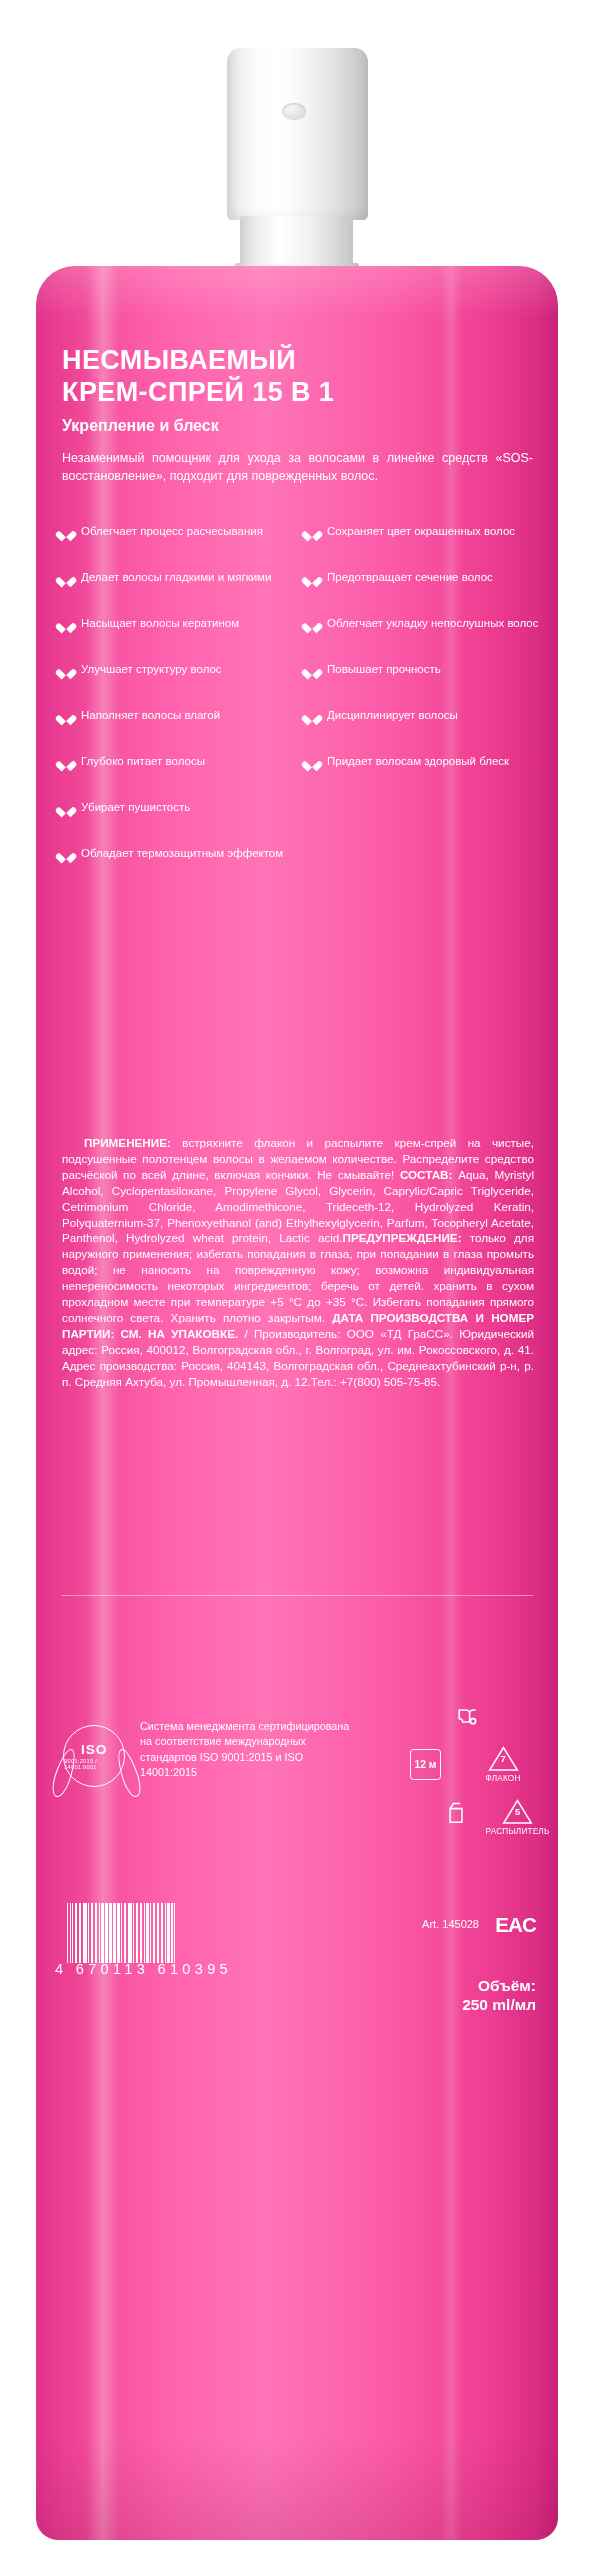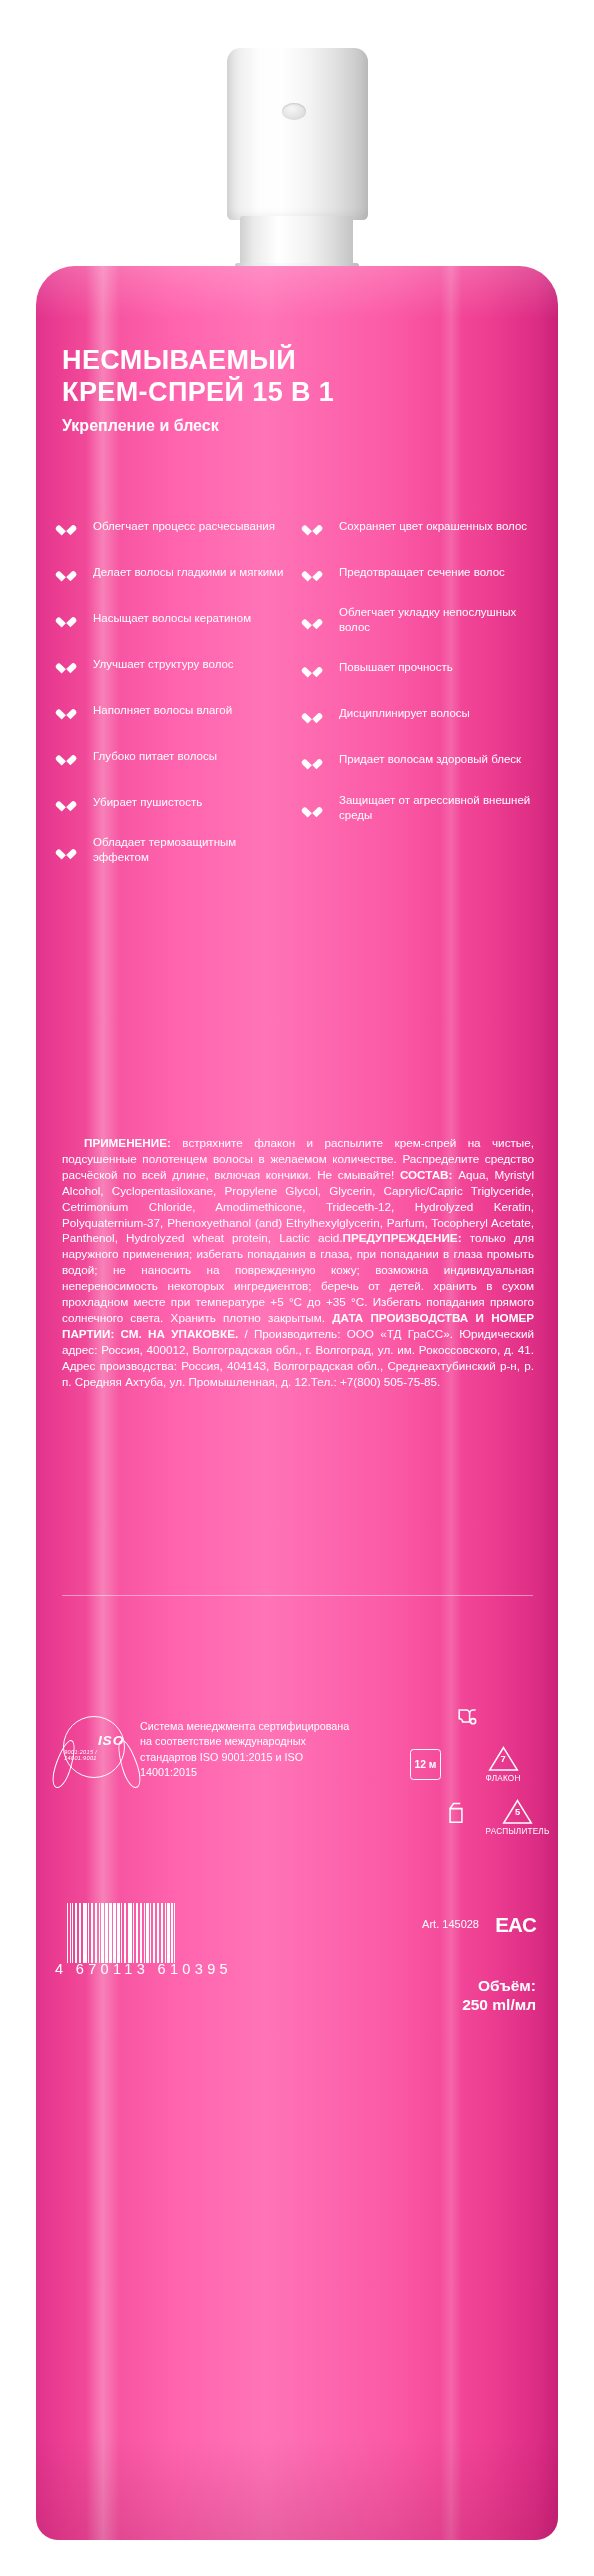--- a/index.html
+++ b/index.html
@@ -417,6 +417,7 @@
 
       <div class="title-sub">Укрепление и блеск</div>
 
+      <div class="intro">Незаменимый помощник для ухода за волосами в линейке средств «SOS-восстановление», подходит для поврежденных волос.</div>
 
       <div class="benefits">
         <div class="benefits-col">

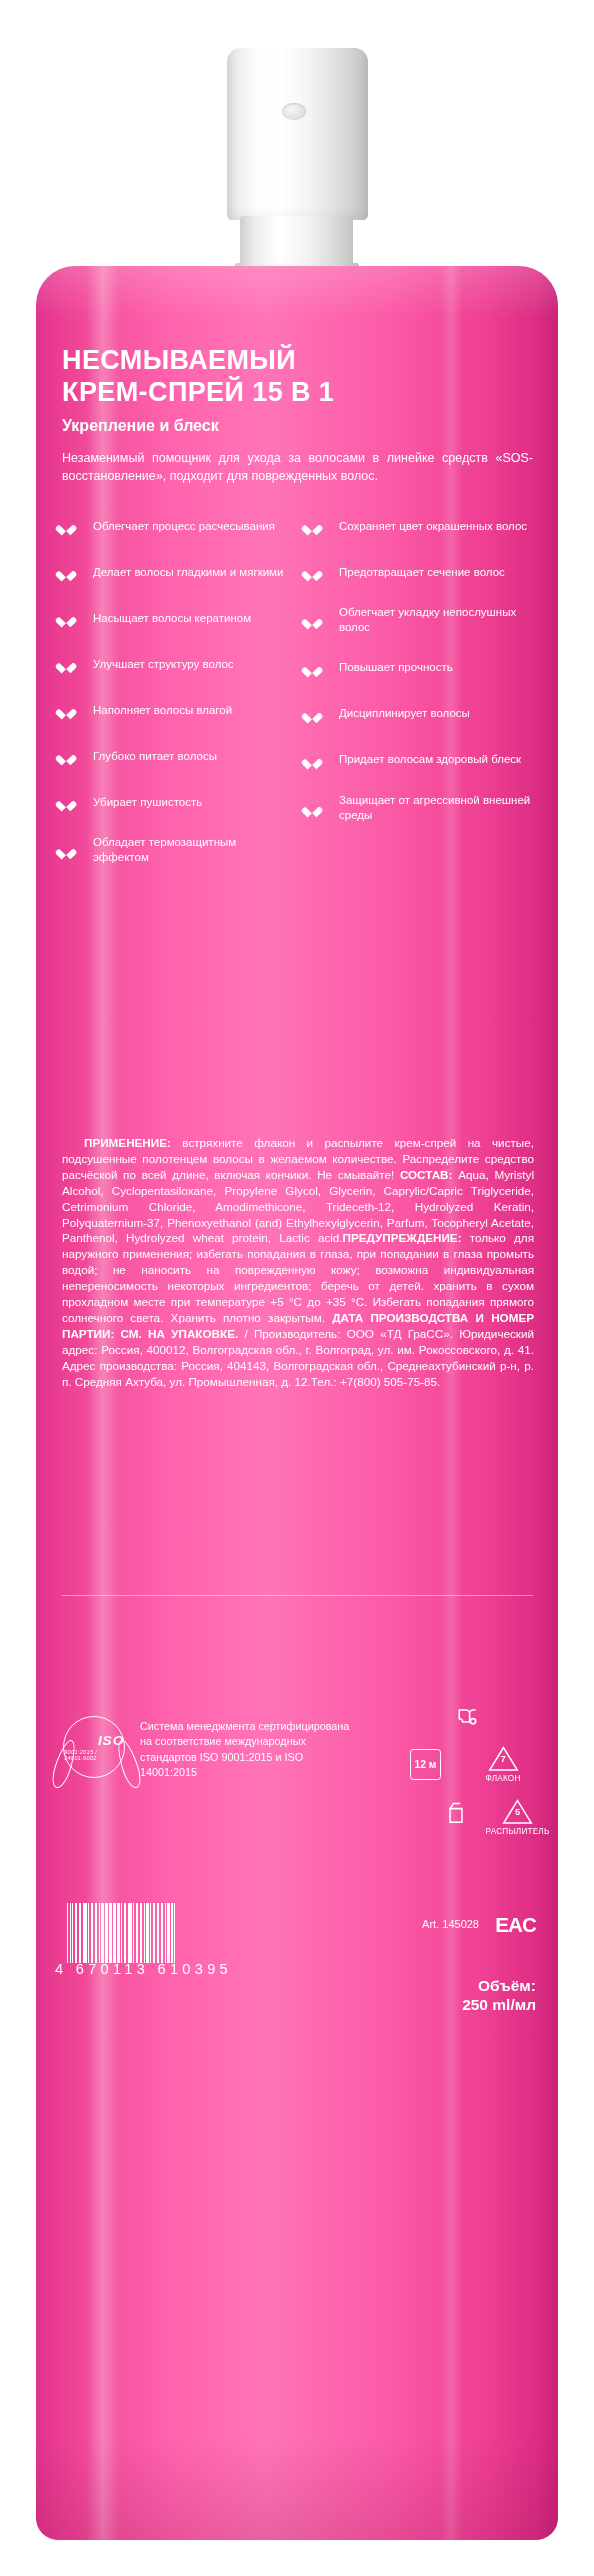--- a/index.html
+++ b/index.html
@@ -160,8 +160,8 @@
   }
   .benefit {
     display: flex;
-    align-items: center;
-    gap: 20px;
+    align-items: flex-end;
+    gap: 8px;
     margin-bottom: 20px;
     min-height: 26px;
   }

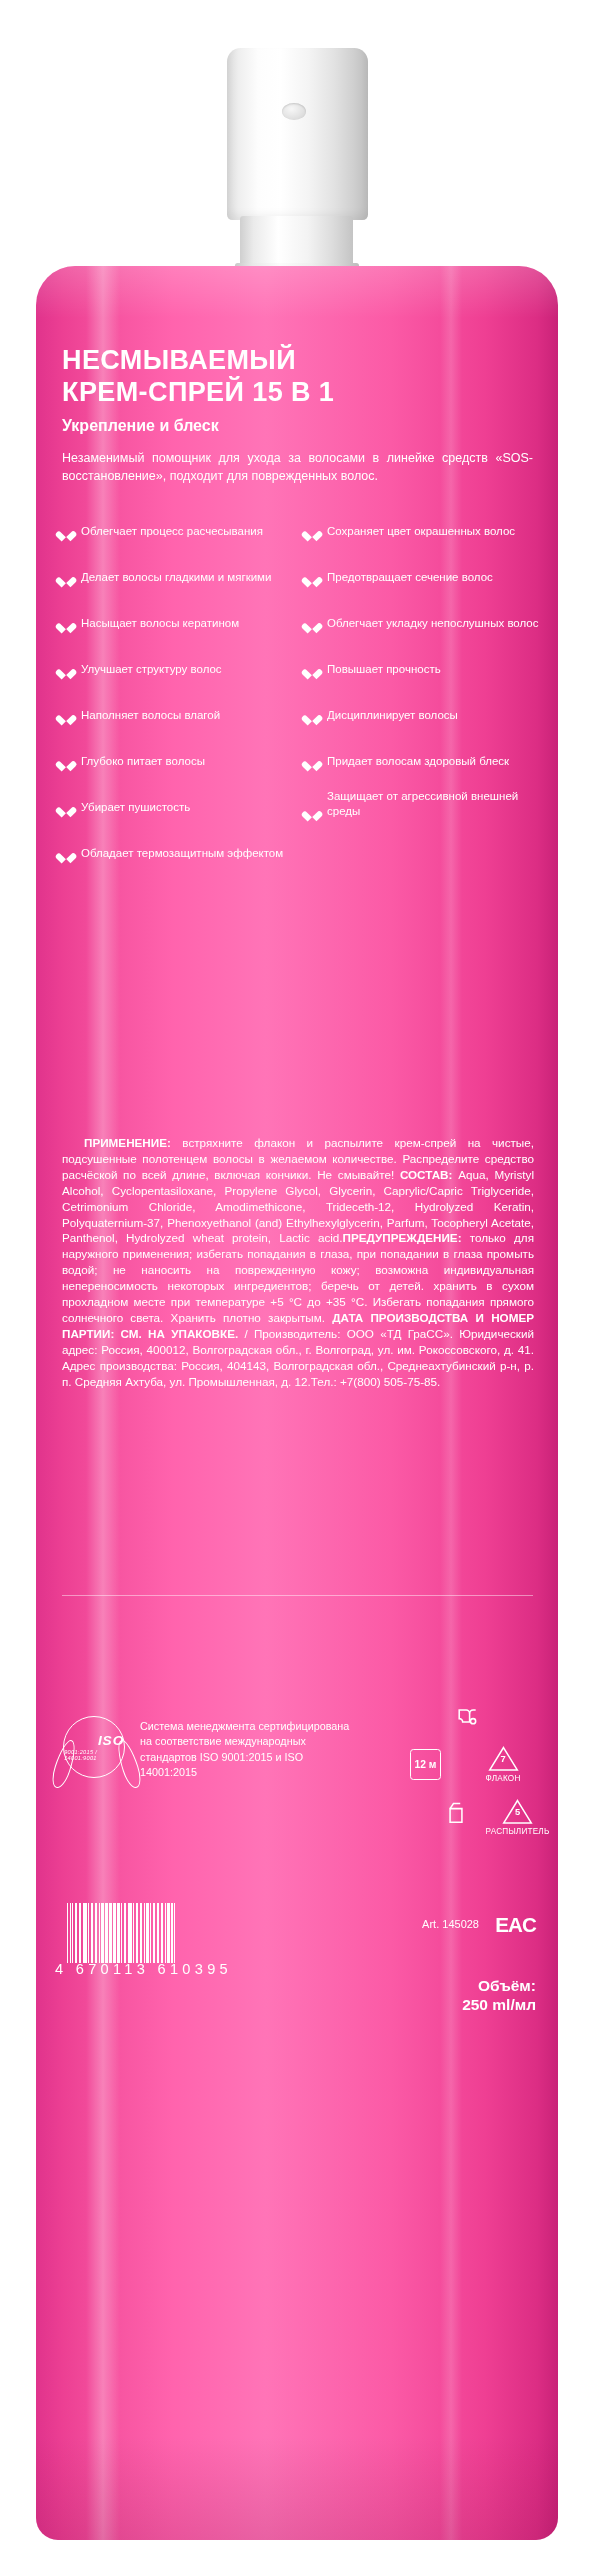--- a/index.html
+++ b/index.html
@@ -480,10 +480,6 @@
             <span class="heart"></span>
             <span class="btext">Придает волосам здоровый блеск</span>
           </div>
-          <div class="benefit">
-            <span class="heart"></span>
-            <span class="btext">Защищает от агрессивной внешней среды</span>
-          </div>
         </div>
       </div>
 

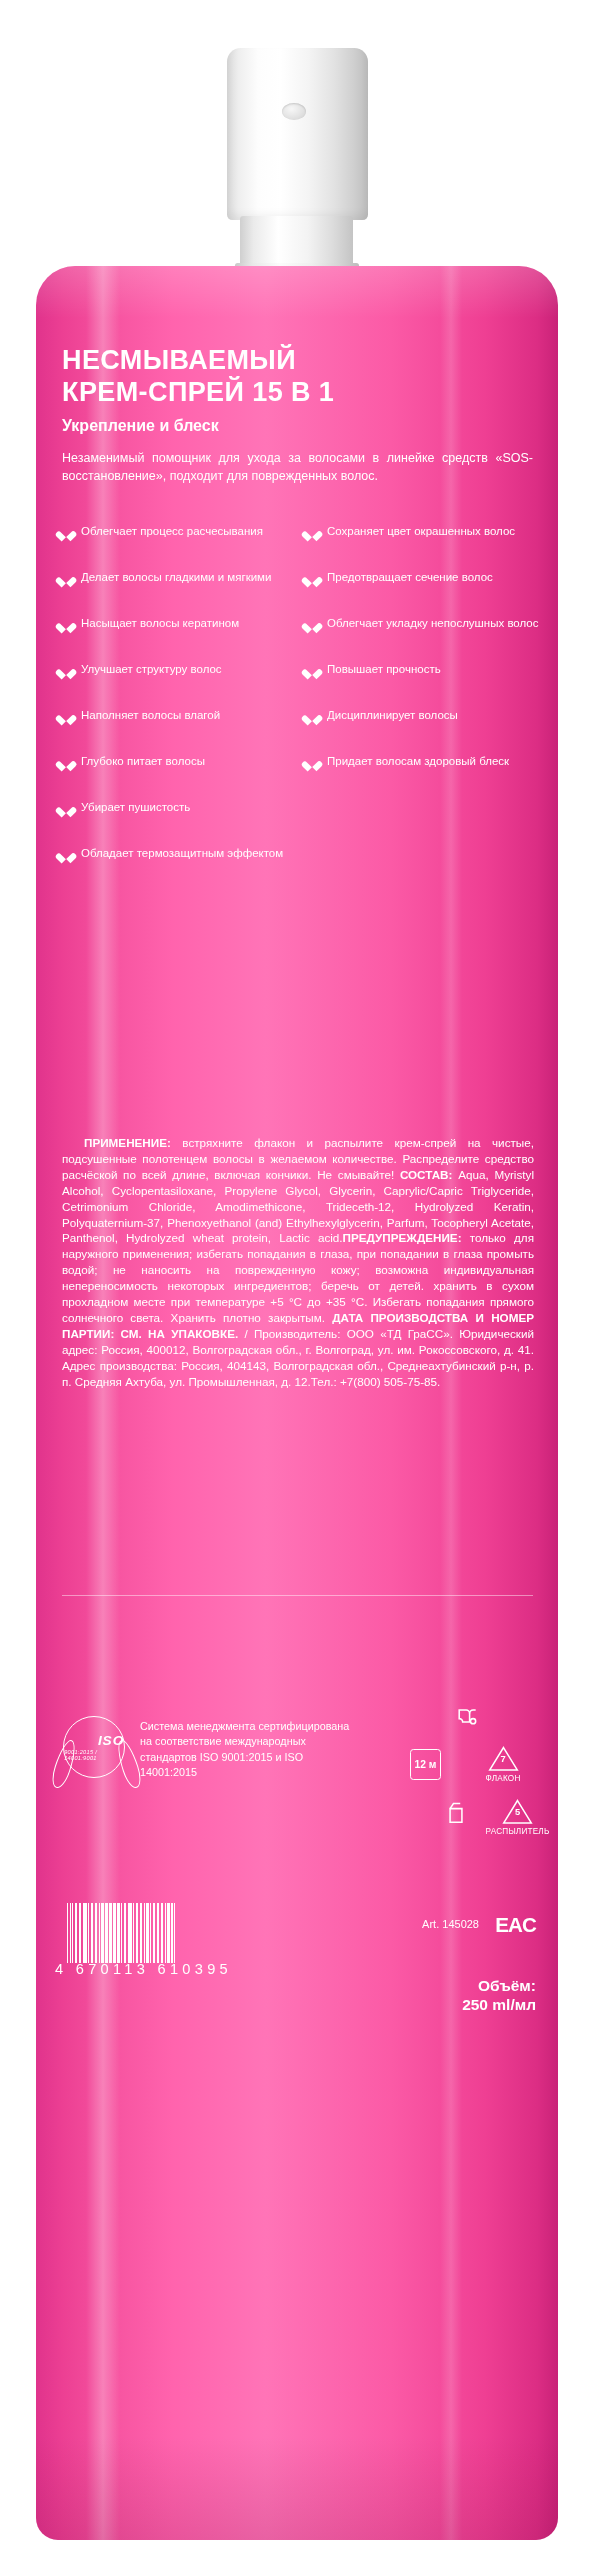--- a/index.html
+++ b/index.html
@@ -225,16 +225,15 @@
   .iso-badge {
     position: absolute;
     left: 5.2px;
-    top: 21px;
+    top: 30px;
     width: 60px;
     height: 60px;
     border-radius: 50%;
     border: 1.7px solid #ffffff;
     display: flex;
-    align-items: flex-end;
+    align-items: center;
     justify-content: center;
     flex-direction: column;
-    font-style: italic;
   }
   .iso-badge .iso-main {
     font-size: 13.7px;

